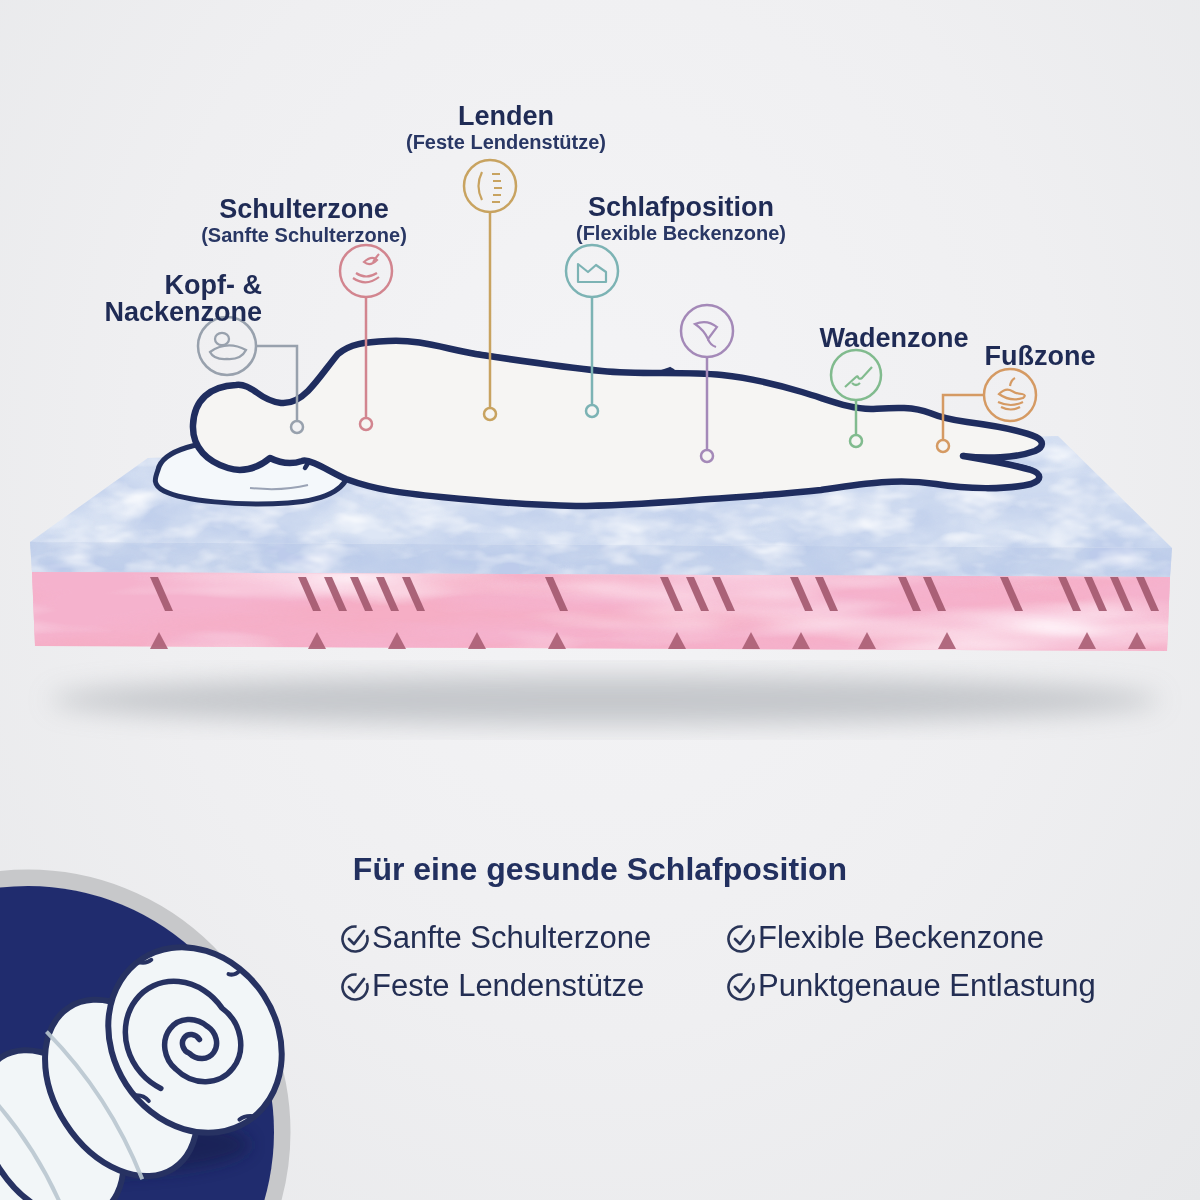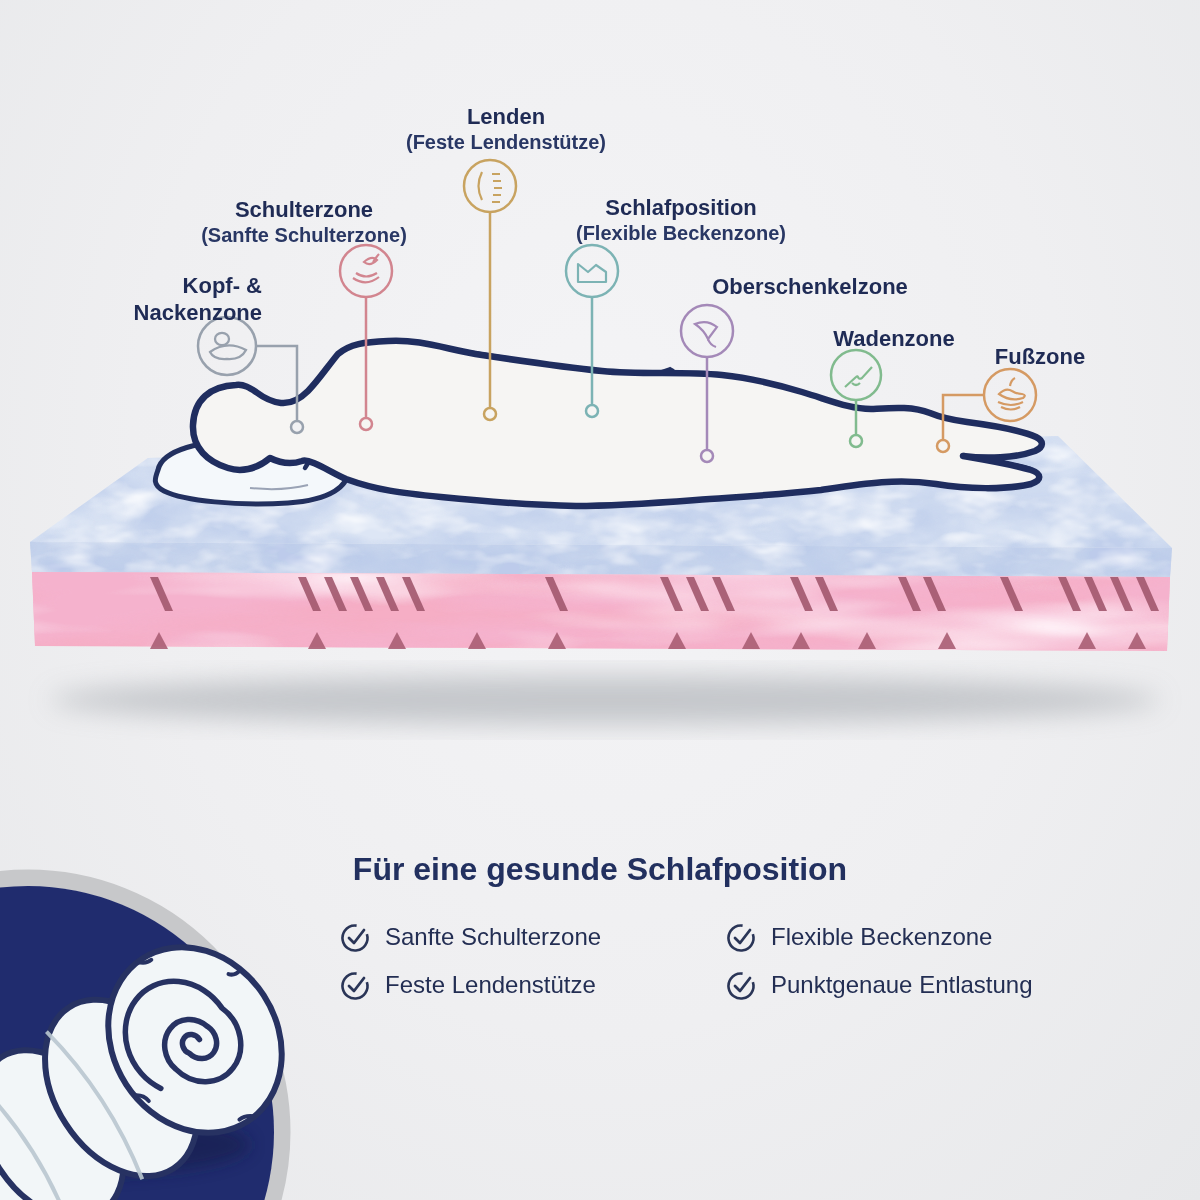--- a/index.html
+++ b/index.html
@@ -9,7 +9,7 @@
   .abs{position:absolute;}
   
   .zlabel{position:absolute;color:#1f2b55;text-align:center;transform:translateX(-50%);white-space:nowrap;}
-  .zlabel .main{font-size:22px;font-weight:bold;line-height:27px;}
+  .zlabel .main{font-size:27px;font-weight:bold;line-height:27px;}
   .zlabel .sub{font-size:20px;font-weight:bold;line-height:24px;color:#293764;}
   .zlabel.right-align{transform:none;text-align:right;}
   

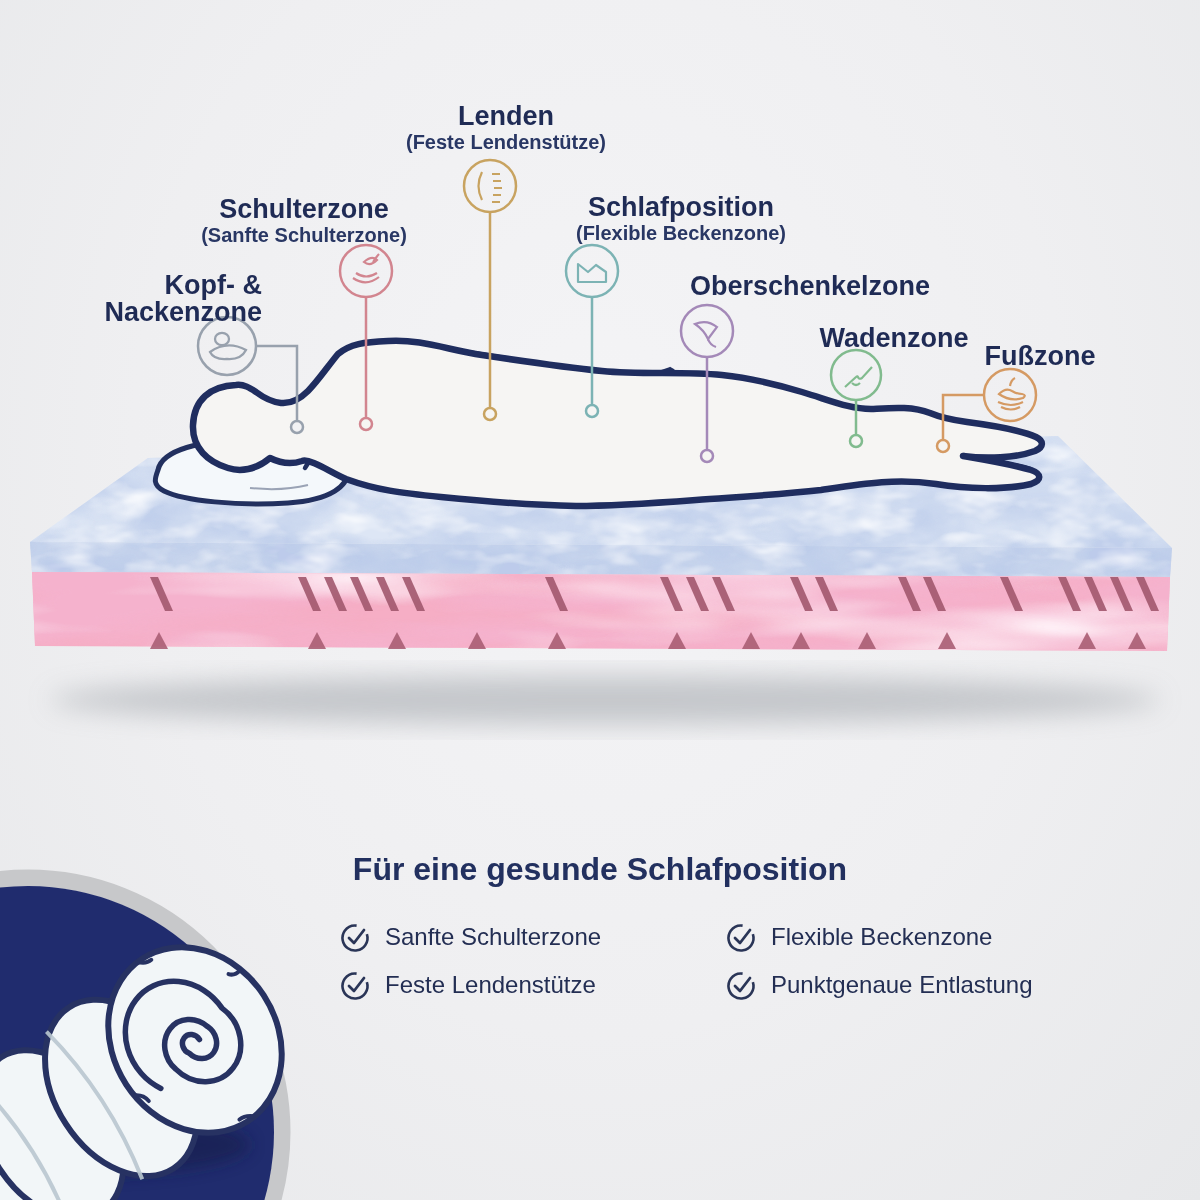--- a/index.html
+++ b/index.html
@@ -276,9 +276,6 @@
     <div class="main">Schlafposition</div>
     <div class="sub">(Flexible Beckenzone)</div>
   </div>
-  <div class="zlabel" style="left:810px;top:273px">
-    <div class="main">Oberschenkelzone</div>
-  </div>
   <div class="zlabel" style="left:894px;top:325px">
     <div class="main">Wadenzone</div>
   </div>

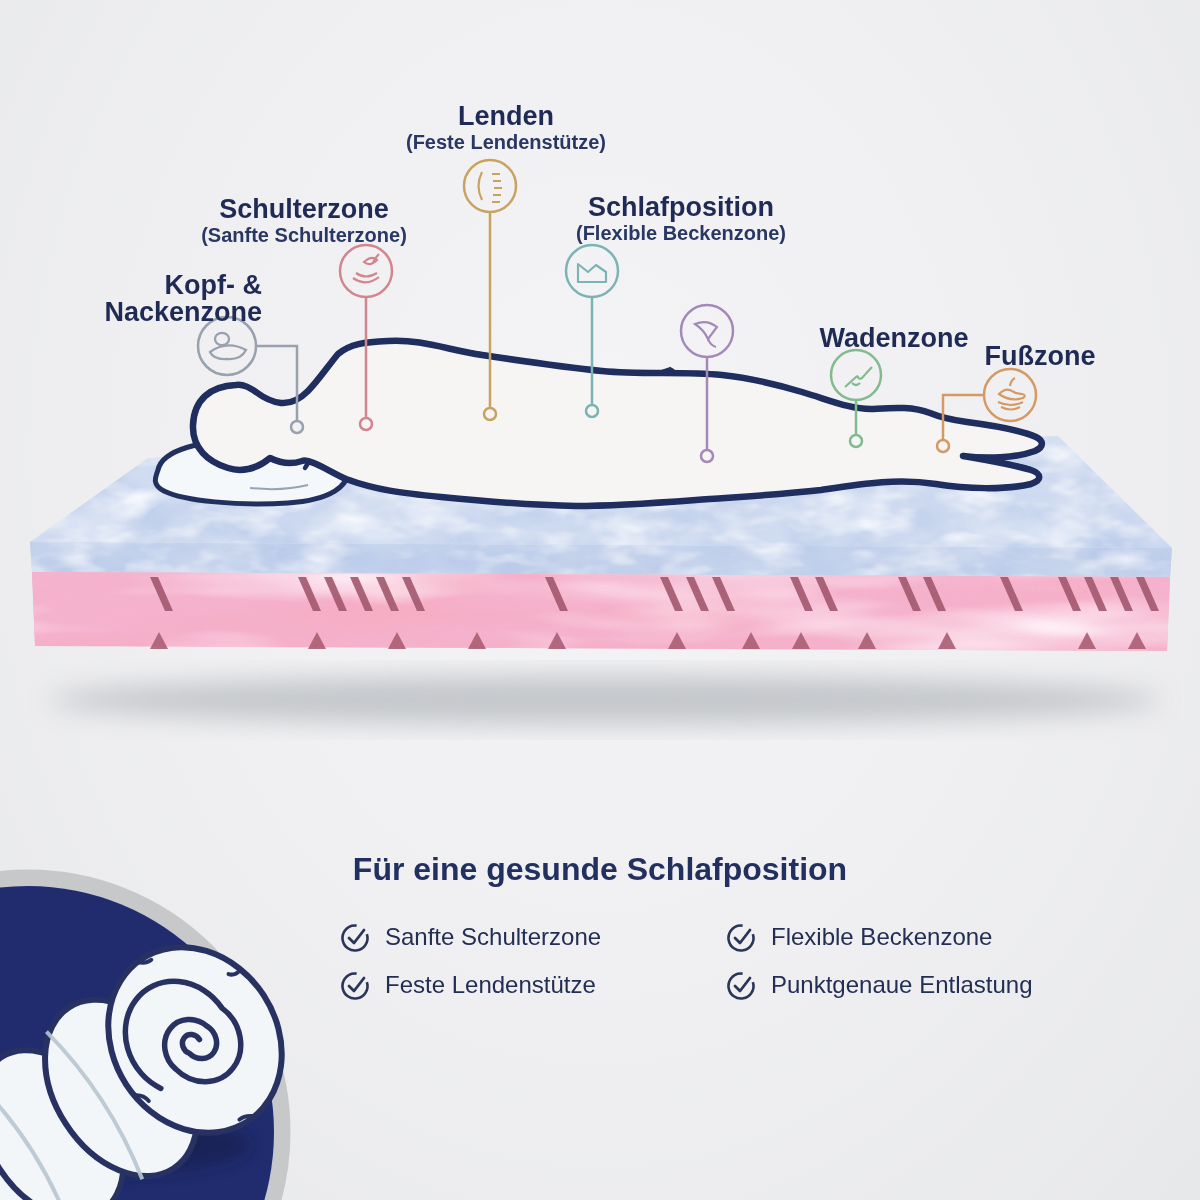--- a/index.html
+++ b/index.html
@@ -18,8 +18,8 @@
   .subtitle{position:absolute;left:0;right:0;top:851px;text-align:center;color:#22305f;
             font-size:32px;font-weight:bold;}
   
-  .feature{position:absolute;display:flex;align-items:center;gap:13px;color:#232e53;
-           font-size:24px;font-weight:normal;white-space:nowrap;}
+  .feature{position:absolute;display:flex;align-items:center;color:#232e53;
+           font-size:31px;font-weight:normal;white-space:nowrap;}
   .feature svg{flex:0 0 auto;}
   .f1{left:338px;top:920px;} .f2{left:338px;top:968px;}
   .f3{left:724px;top:920px;justify-content:flex-end;} .f4{left:724px;top:968px;}

